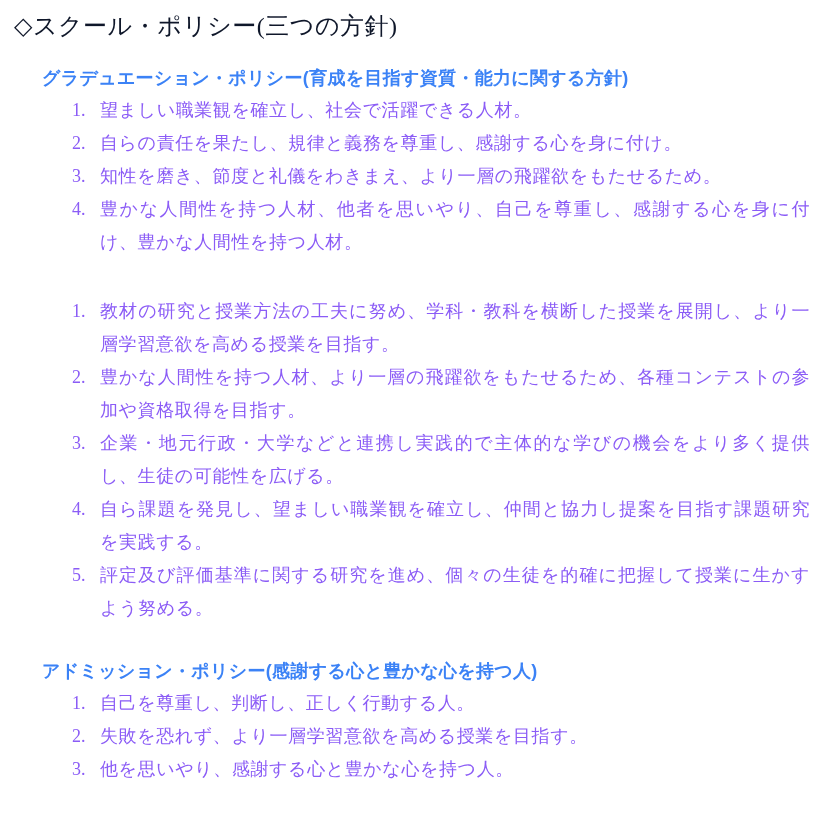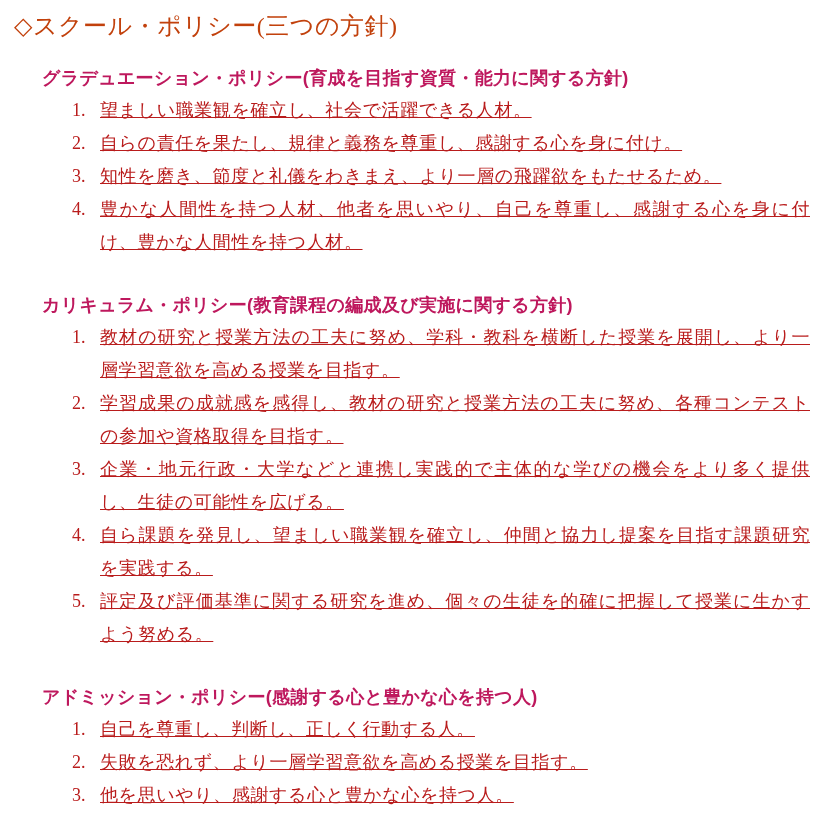--- a/index.html
+++ b/index.html
@@ -24,7 +24,7 @@
     font-weight: 400;
     font-family: "Liberation Serif", "DejaVu Serif", serif;
     letter-spacing: 0.5px;
-    color: #c2410c;
+    color: #0f172a;
   }
   .policy-section {
     margin: 0;

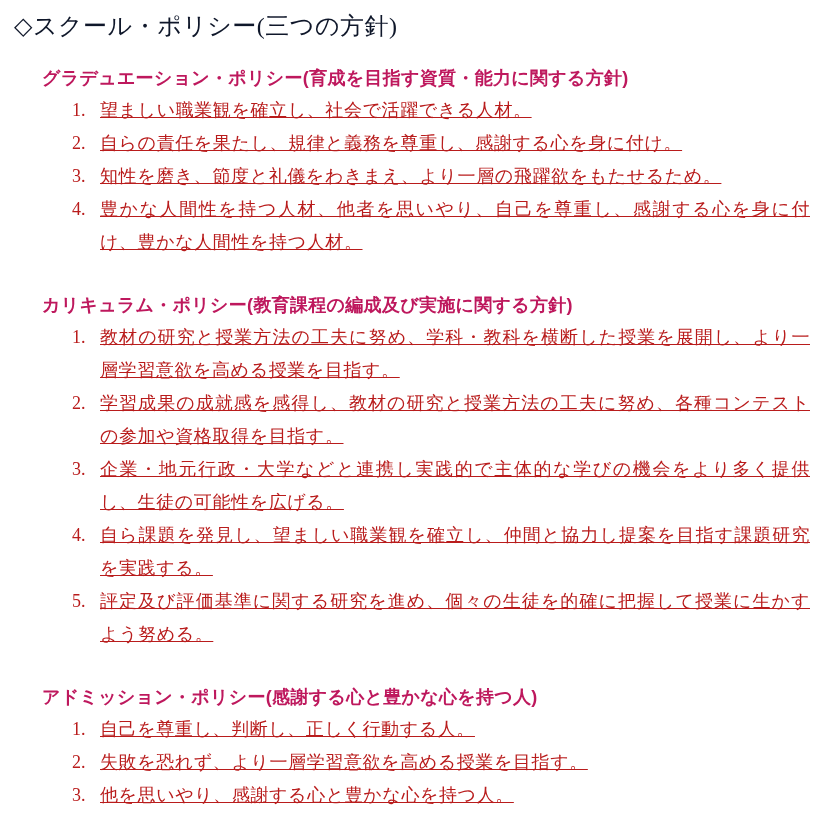--- a/index.html
+++ b/index.html
@@ -43,7 +43,7 @@
     font-weight: 700;
     font-family: "Liberation Sans", "DejaVu Sans", sans-serif;
     letter-spacing: 0.3px;
-    color: #be185d;
+    color: #3b82f6;
   }
   ol.items {
     margin: 6px 0 0 0;

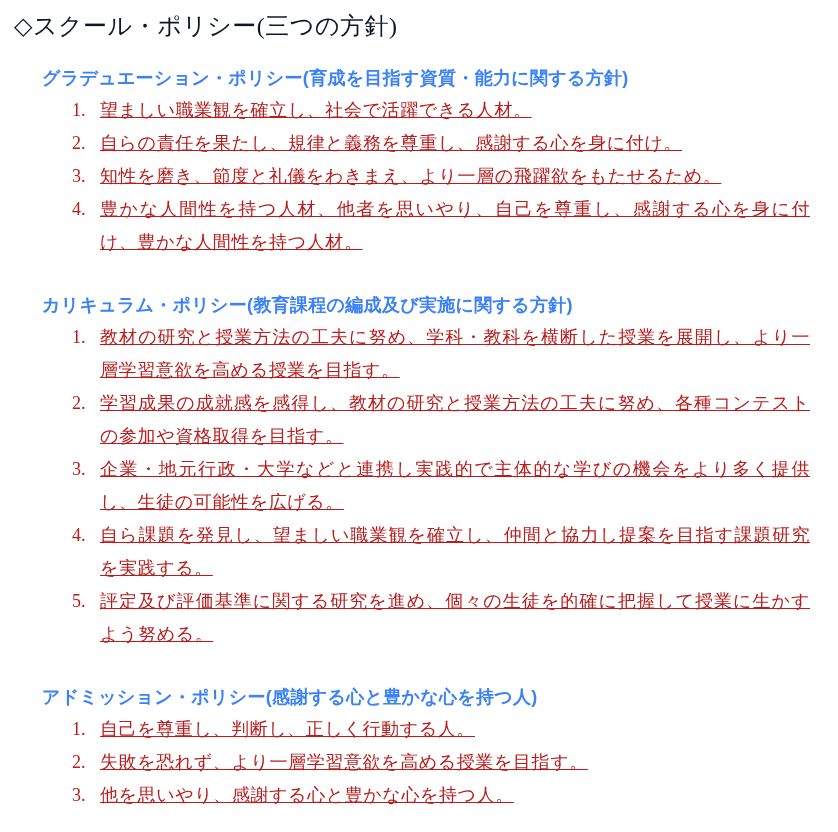--- a/index.html
+++ b/index.html
@@ -58,8 +58,7 @@
     line-height: 33px;
     letter-spacing: 0.6px;
     text-align: justify;
-    color: #b91c1c;
-    text-decoration: underline;
+    color: #8b5cf6;
   }
   ol.items li::before {
     counter-increment: item;

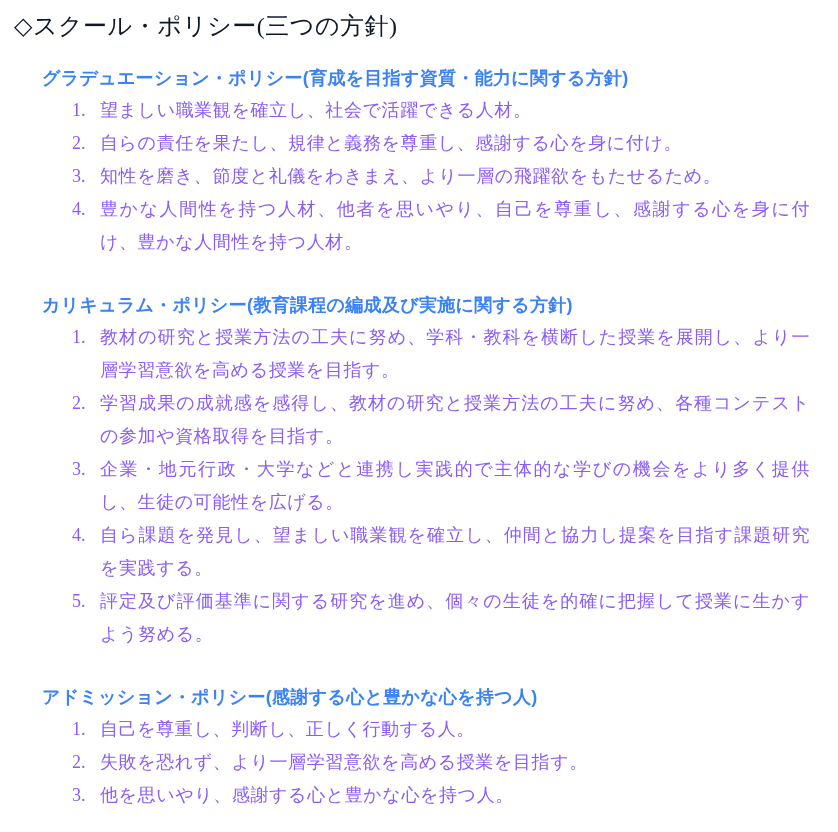--- a/index.html
+++ b/index.html
@@ -90,7 +90,6 @@
   </section>
 
   <section class="policy-section later">
-    <h2 class="heading">カリキュラム・ポリシー(教育課程の編成及び実施に関する方針)</h2>
     <ol class="items">
       <li>教材の研究と授業方法の工夫に努め、学科・教科を横断した授業を展開し、より一層学習意欲を高める授業を目指す。</li>
       <li>学習成果の成就感を感得し、教材の研究と授業方法の工夫に努め、各種コンテストの参加や資格取得を目指す。</li>

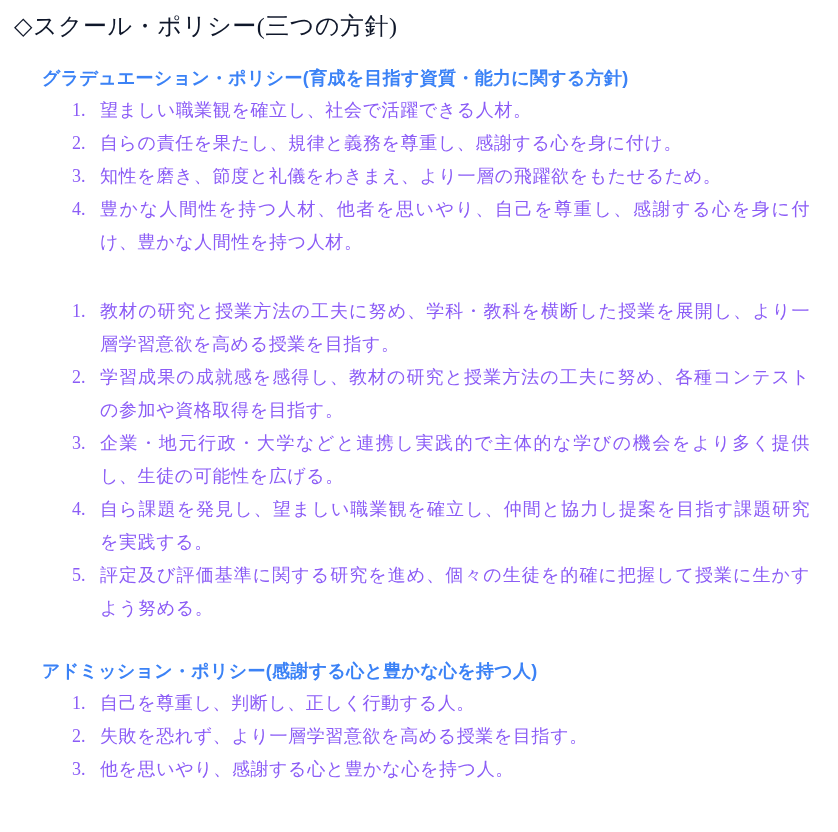--- a/index.html
+++ b/index.html
@@ -92,7 +92,7 @@
   <section class="policy-section later">
     <ol class="items">
       <li>教材の研究と授業方法の工夫に努め、学科・教科を横断した授業を展開し、より一層学習意欲を高める授業を目指す。</li>
-      <li>学習成果の成就感を感得し、教材の研究と授業方法の工夫に努め、各種コンテストの参加や資格取得を目指す。</li>
+      <li>豊かな人間性を持つ人材、より一層の飛躍欲をもたせるため、各種コンテストの参加や資格取得を目指す。</li>
       <li>企業・地元行政・大学などと連携し実践的で主体的な学びの機会をより多く提供し、生徒の可能性を広げる。</li>
       <li>自ら課題を発見し、望ましい職業観を確立し、仲間と協力し提案を目指す課題研究を実践する。</li>
       <li>評定及び評価基準に関する研究を進め、個々の生徒を的確に把握して授業に生かすよう努める。</li>

